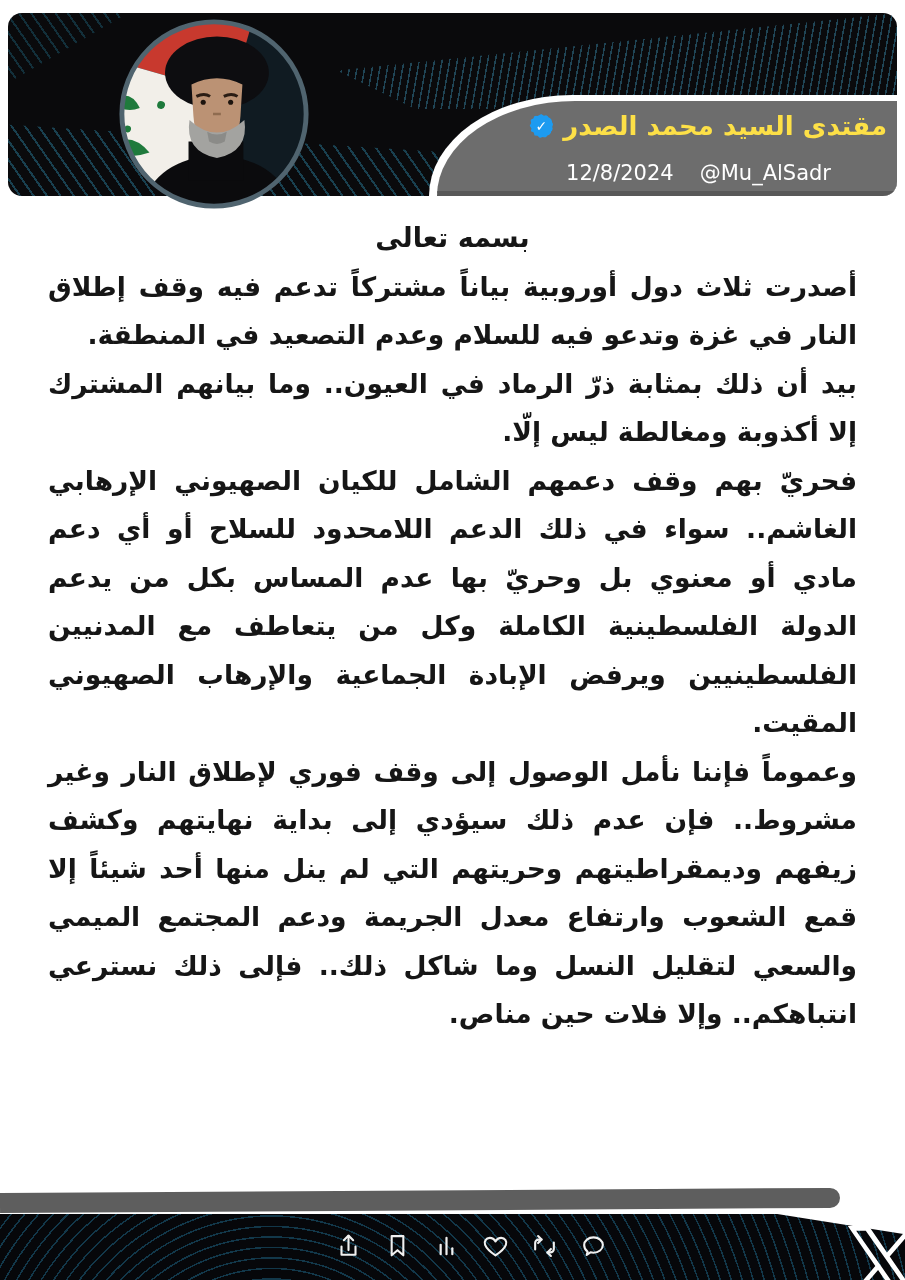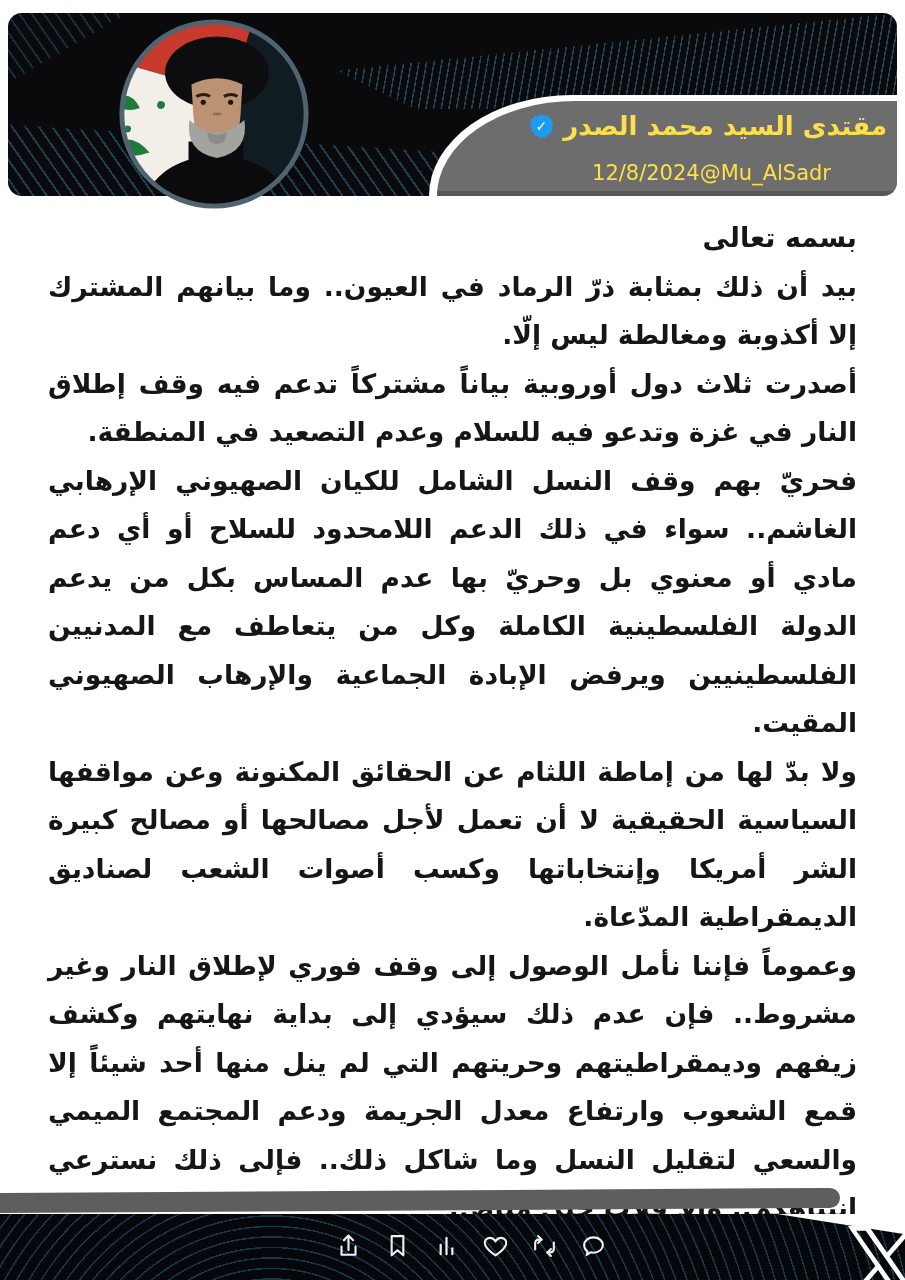--- a/index.html
+++ b/index.html
@@ -53,8 +53,8 @@
     clip-path:polygon(50% 0%,61% 7%,74% 4%,81% 15%,94% 18%,95% 31%,100% 41%,96% 54%,100% 65%,91% 74%,90% 87%,77% 89%,69% 100%,56% 96%,44% 100%,35% 91%,22% 90%,19% 77%,7% 72%,9% 59%,2% 49%,8% 37%,5% 24%,17% 19%,22% 7%,35% 8%);
   }
   .date-row{
-    position:absolute;top:60px;right:66px;display:flex;direction:ltr;
-    color:#fde047;font-size:21px;
+    position:absolute;top:60px;right:66px;display:flex;direction:ltr;gap:26px;
+    color:#ffffff;font-size:21px;
   }
   
   .avatar{

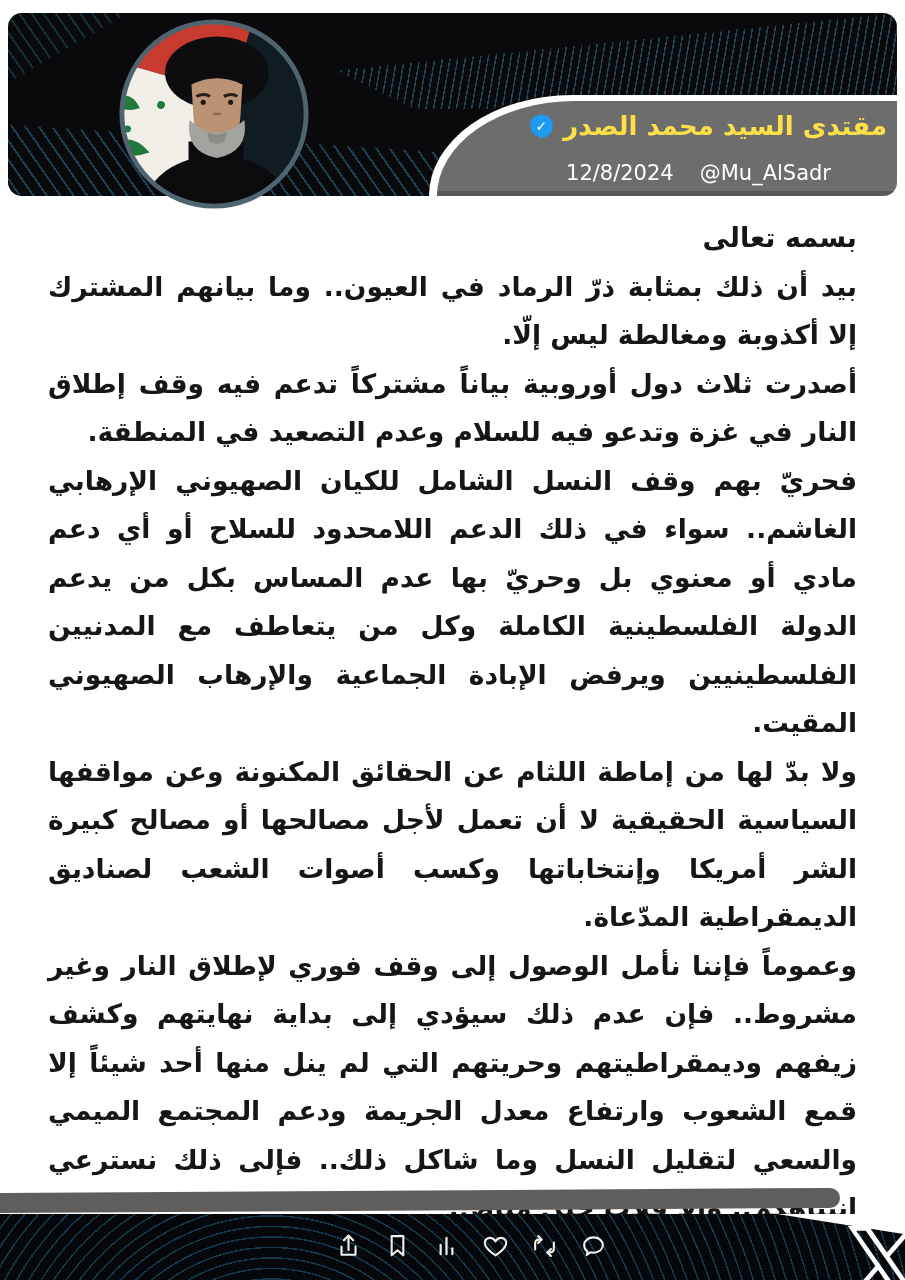--- a/index.html
+++ b/index.html
@@ -67,7 +67,7 @@
     direction:rtl;color:#161616;
   }
   .basmala{
-    font-size:27px;font-weight:bold;margin:0 0 10px 0;
+    text-align:center;font-size:27px;font-weight:bold;margin:0 0 10px 0;
   }
   .post-body p.par{
     margin:0;font-size:26.5px;font-weight:bold;line-height:1.83;

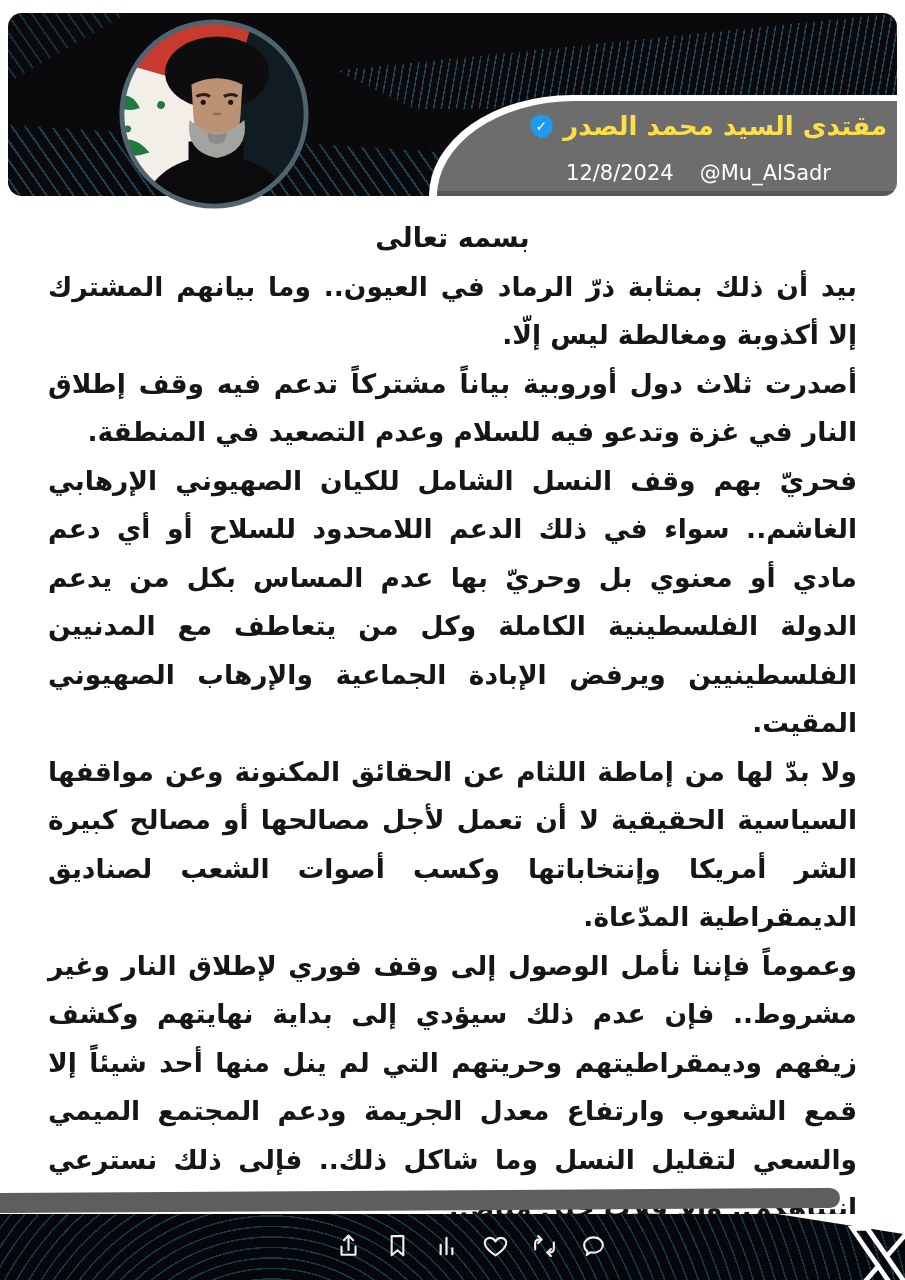--- a/index.html
+++ b/index.html
@@ -158,8 +158,8 @@
 
 <div class="post-body">
   <h2 class="basmala">بسمه تعالى</h2>
+  <p class="par">أصدرت ثلاث دول أوروبية بياناً مشتركاً تدعم فيه وقف إطلاق النار في غزة وتدعو فيه للسلام وعدم التصعيد في المنطقة.</p>
   <p class="par">بيد أن ذلك بمثابة ذرّ الرماد في العيون.. وما بيانهم المشترك إلا أكذوبة ومغالطة ليس إلّا.</p>
-  <p class="par">أصدرت ثلاث دول أوروبية بياناً مشتركاً تدعم فيه وقف إطلاق النار في غزة وتدعو فيه للسلام وعدم التصعيد في المنطقة.</p>
   <p class="par">فحريّ بهم وقف النسل الشامل للكيان الصهيوني الإرهابي الغاشم.. سواء في ذلك الدعم اللامحدود للسلاح أو أي دعم مادي أو معنوي بل وحريّ بها عدم المساس بكل من يدعم الدولة الفلسطينية الكاملة وكل من يتعاطف مع المدنيين الفلسطينيين ويرفض الإبادة الجماعية والإرهاب الصهيوني المقيت.</p>
   <p class="par">ولا بدّ لها من إماطة اللثام عن الحقائق المكنونة وعن مواقفها السياسية الحقيقية لا أن تعمل لأجل مصالحها أو مصالح كبيرة الشر أمريكا وإنتخاباتها وكسب أصوات الشعب لصناديق الديمقراطية المدّعاة.</p>
   <p class="par">وعموماً فإننا نأمل الوصول إلى وقف فوري لإطلاق النار وغير مشروط.. فإن عدم ذلك سيؤدي إلى بداية نهايتهم وكشف زيفهم وديمقراطيتهم وحريتهم التي لم ينل منها أحد شيئاً إلا قمع الشعوب وارتفاع معدل الجريمة ودعم المجتمع الميمي والسعي لتقليل النسل وما شاكل ذلك.. فإلى ذلك نسترعي انتباهكم.. وإلا فلات حين مناص.</p>

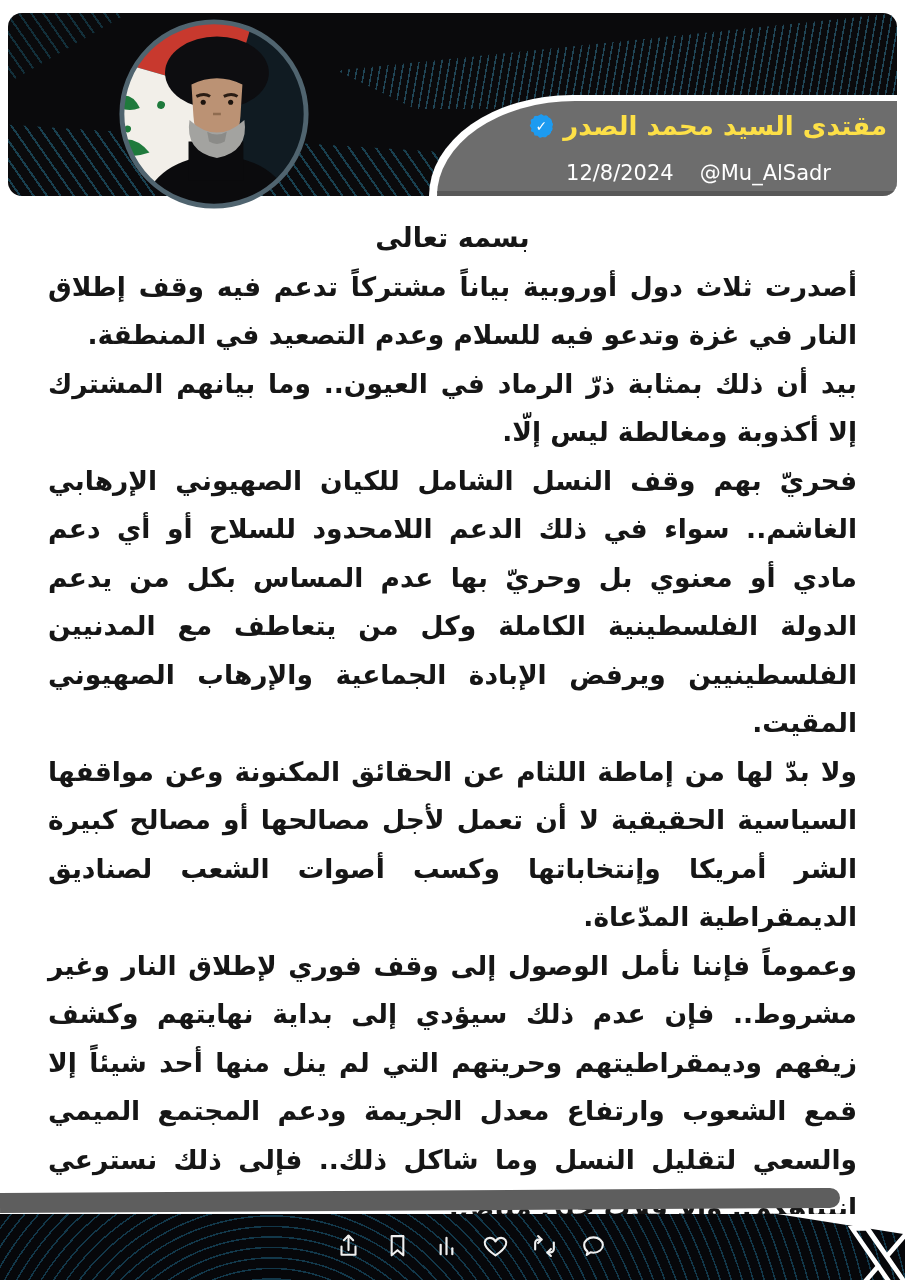--- a/index.html
+++ b/index.html
@@ -160,7 +160,7 @@
   <h2 class="basmala">بسمه تعالى</h2>
   <p class="par">أصدرت ثلاث دول أوروبية بياناً مشتركاً تدعم فيه وقف إطلاق النار في غزة وتدعو فيه للسلام وعدم التصعيد في المنطقة.</p>
   <p class="par">بيد أن ذلك بمثابة ذرّ الرماد في العيون.. وما بيانهم المشترك إلا أكذوبة ومغالطة ليس إلّا.</p>
-  <p class="par">فحريّ بهم وقف النسل الشامل للكيان الصهيوني الإرهابي الغاشم.. سواء في ذلك الدعم اللامحدود للسلاح أو أي دعم مادي أو معنوي بل وحريّ بها عدم المساس بكل من يدعم الدولة الفلسطينية الكاملة وكل من يتعاطف مع المدنيين الفلسطينيين ويرفض الإبادة الجماعية والإرهاب الصهيوني المقيت.</p>
+  <p class="par">فحريّ بهم وقف دعمهم الشامل للكيان الصهيوني الإرهابي الغاشم.. سواء في ذلك الدعم اللامحدود للسلاح أو أي دعم مادي أو معنوي بل وحريّ بها عدم المساس بكل من يدعم الدولة الفلسطينية الكاملة وكل من يتعاطف مع المدنيين الفلسطينيين ويرفض الإبادة الجماعية والإرهاب الصهيوني المقيت.</p>
   <p class="par">ولا بدّ لها من إماطة اللثام عن الحقائق المكنونة وعن مواقفها السياسية الحقيقية لا أن تعمل لأجل مصالحها أو مصالح كبيرة الشر أمريكا وإنتخاباتها وكسب أصوات الشعب لصناديق الديمقراطية المدّعاة.</p>
   <p class="par">وعموماً فإننا نأمل الوصول إلى وقف فوري لإطلاق النار وغير مشروط.. فإن عدم ذلك سيؤدي إلى بداية نهايتهم وكشف زيفهم وديمقراطيتهم وحريتهم التي لم ينل منها أحد شيئاً إلا قمع الشعوب وارتفاع معدل الجريمة ودعم المجتمع الميمي والسعي لتقليل النسل وما شاكل ذلك.. فإلى ذلك نسترعي انتباهكم.. وإلا فلات حين مناص.</p>
 

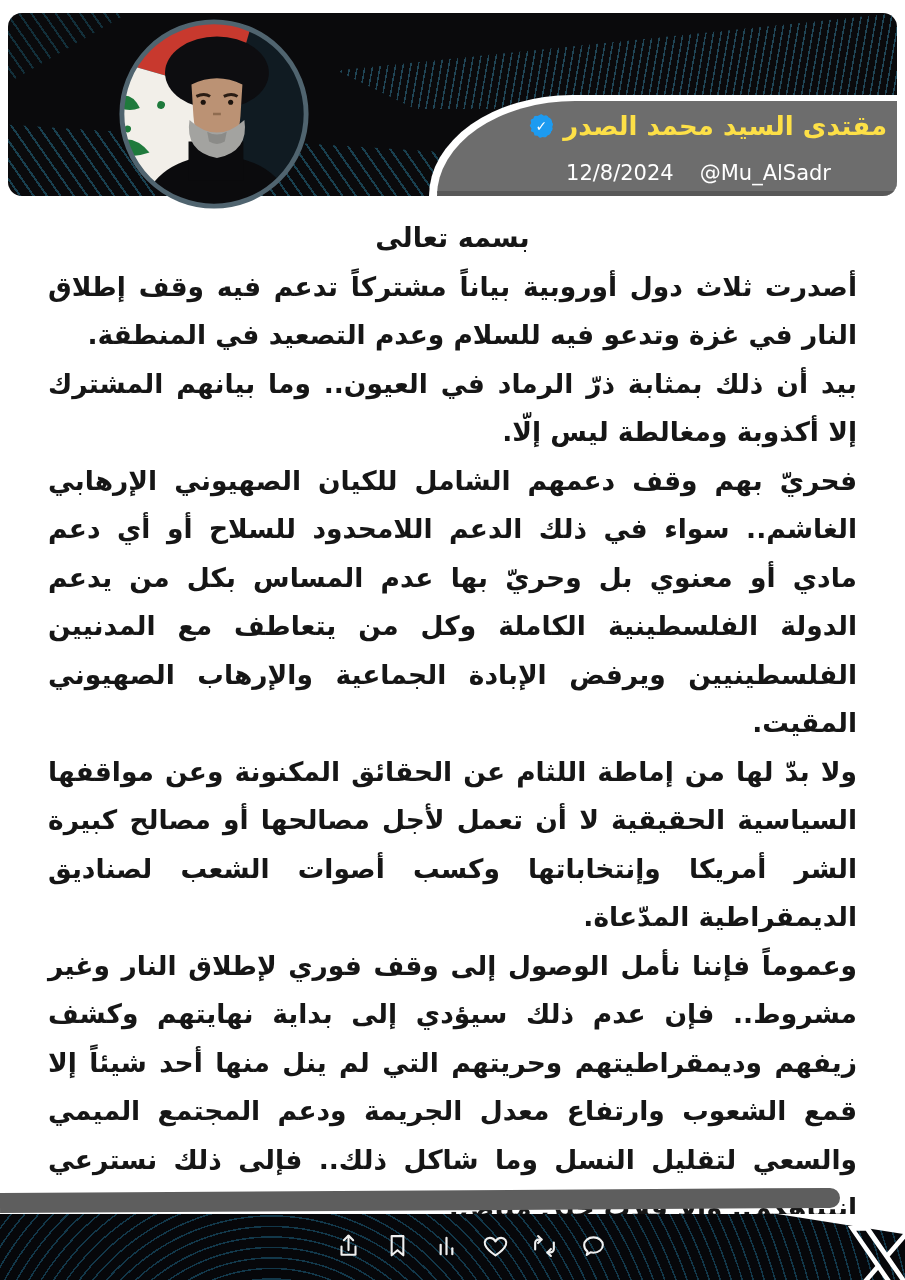--- a/index.html
+++ b/index.html
@@ -161,7 +161,6 @@
   <p class="par">أصدرت ثلاث دول أوروبية بياناً مشتركاً تدعم فيه وقف إطلاق النار في غزة وتدعو فيه للسلام وعدم التصعيد في المنطقة.</p>
   <p class="par">بيد أن ذلك بمثابة ذرّ الرماد في العيون.. وما بيانهم المشترك إلا أكذوبة ومغالطة ليس إلّا.</p>
   <p class="par">فحريّ بهم وقف دعمهم الشامل للكيان الصهيوني الإرهابي الغاشم.. سواء في ذلك الدعم اللامحدود للسلاح أو أي دعم مادي أو معنوي بل وحريّ بها عدم المساس بكل من يدعم الدولة الفلسطينية الكاملة وكل من يتعاطف مع المدنيين الفلسطينيين ويرفض الإبادة الجماعية والإرهاب الصهيوني المقيت.</p>
-  <p class="par">ولا بدّ لها من إماطة اللثام عن الحقائق المكنونة وعن مواقفها السياسية الحقيقية لا أن تعمل لأجل مصالحها أو مصالح كبيرة الشر أمريكا وإنتخاباتها وكسب أصوات الشعب لصناديق الديمقراطية المدّعاة.</p>
   <p class="par">وعموماً فإننا نأمل الوصول إلى وقف فوري لإطلاق النار وغير مشروط.. فإن عدم ذلك سيؤدي إلى بداية نهايتهم وكشف زيفهم وديمقراطيتهم وحريتهم التي لم ينل منها أحد شيئاً إلا قمع الشعوب وارتفاع معدل الجريمة ودعم المجتمع الميمي والسعي لتقليل النسل وما شاكل ذلك.. فإلى ذلك نسترعي انتباهكم.. وإلا فلات حين مناص.</p>
 
 </div>

